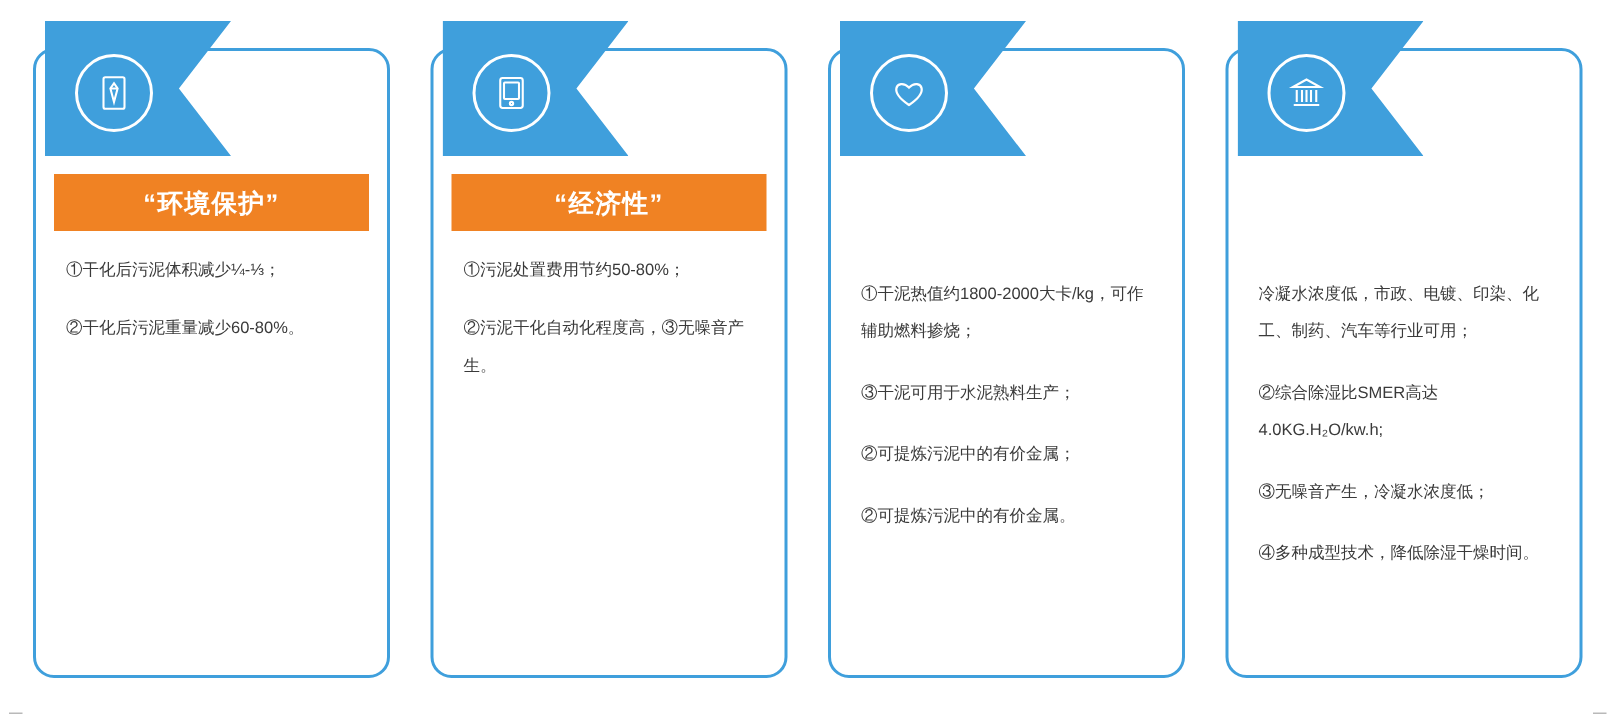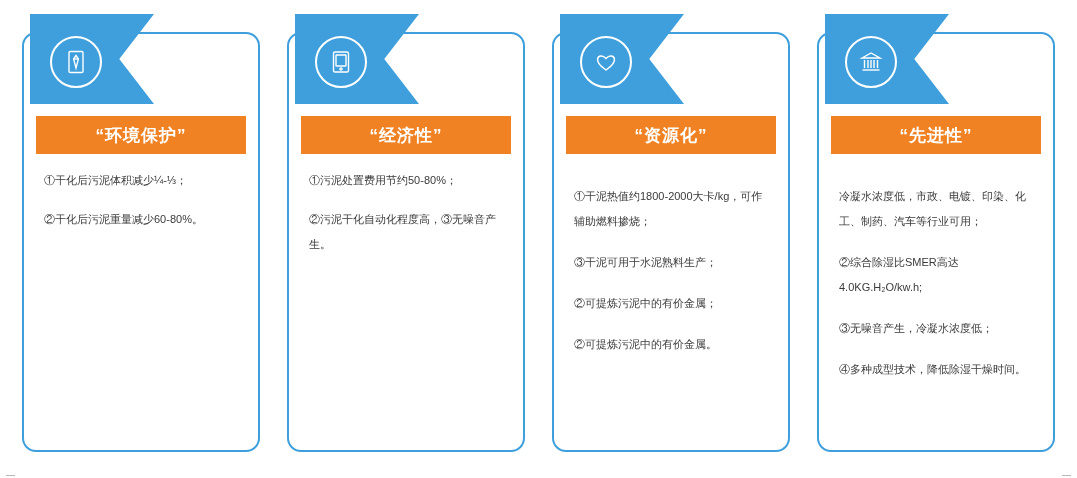--- a/index.html
+++ b/index.html
@@ -168,9 +168,6 @@
           <path d="M13 21 C6 16.2 4 12.8 4.6 9.8 C5.2 6.8 9.4 5.6 13 9.4 C16.6 5.6 20.8 6.8 21.4 9.8 C22 12.8 20 16.2 13 21 Z"></path>
         </svg>
       </div>
-      <div class="title-bar">
-        <span class="title-text">“资源化”</span>
-      </div>
       <div class="body-text">
         <p>①干泥热值约1800-2000大卡/kg，可作辅助燃料掺烧；</p>
         <p>③干泥可用于水泥熟料生产；</p>

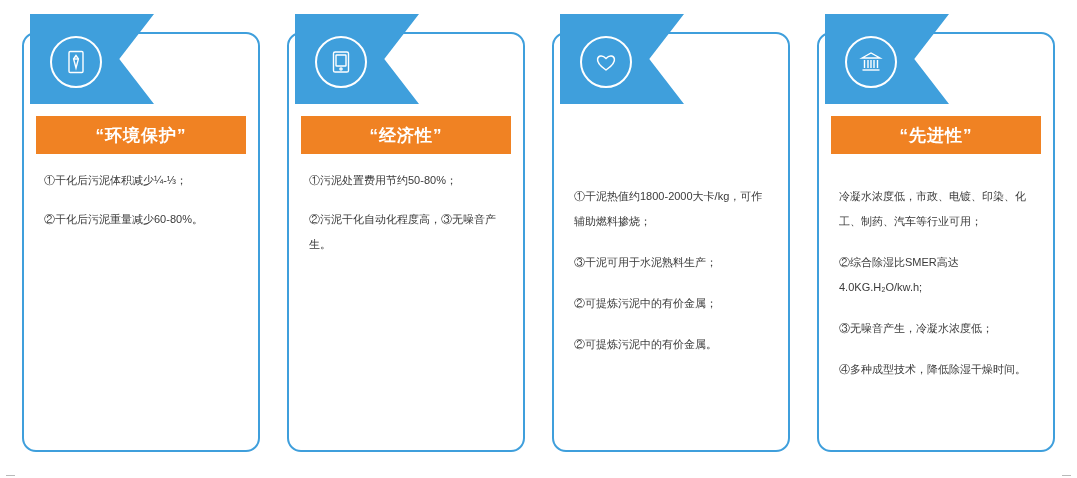--- a/index.html
+++ b/index.html
@@ -186,9 +186,6 @@
           <path d="M4.5 21 L21.5 21"></path>
         </svg>
       </div>
-      <div class="title-bar">
-        <span class="title-text">“先进性”</span>
-      </div>
       <div class="body-text">
         <p>冷凝水浓度低，市政、电镀、印染、化工、制药、汽车等行业可用；</p>
         <p>②综合除湿比SMER高达4.0KG.H₂O/kw.h;</p>

